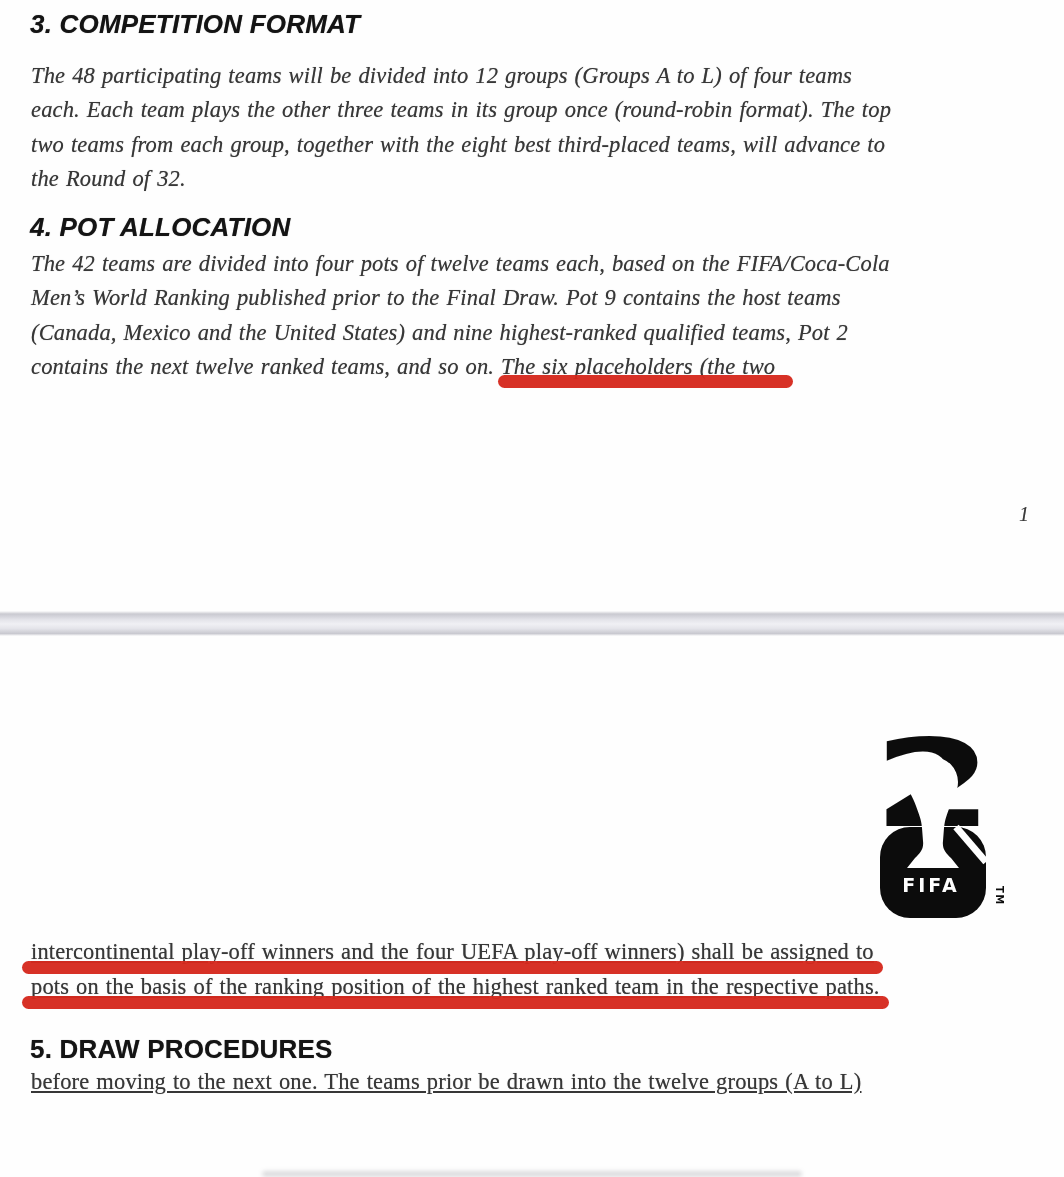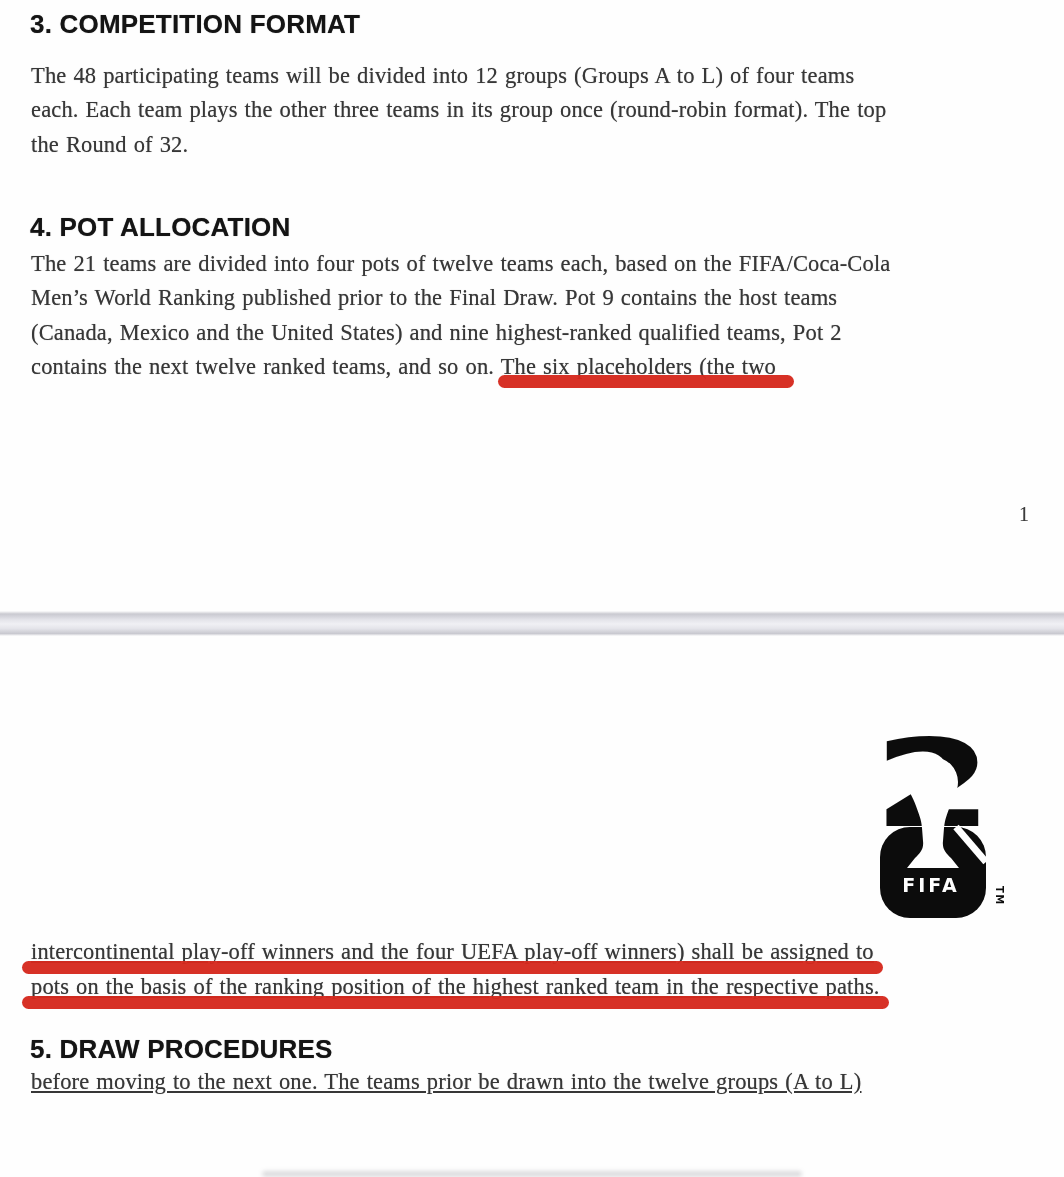--- a/index.html
+++ b/index.html
@@ -17,7 +17,7 @@
     font-family:"Liberation Serif", serif;
   }
   .page{position:absolute;left:0;width:1064px;}
-  .page1{top:0;height:611px;background:#fefefe;}
+  .page1{top:0;height:611px;background:#fefefe;font-style:italic;}
   .page2{top:636px;height:541px;background:#fefefe;}
   .h{
     position:absolute;left:30px;

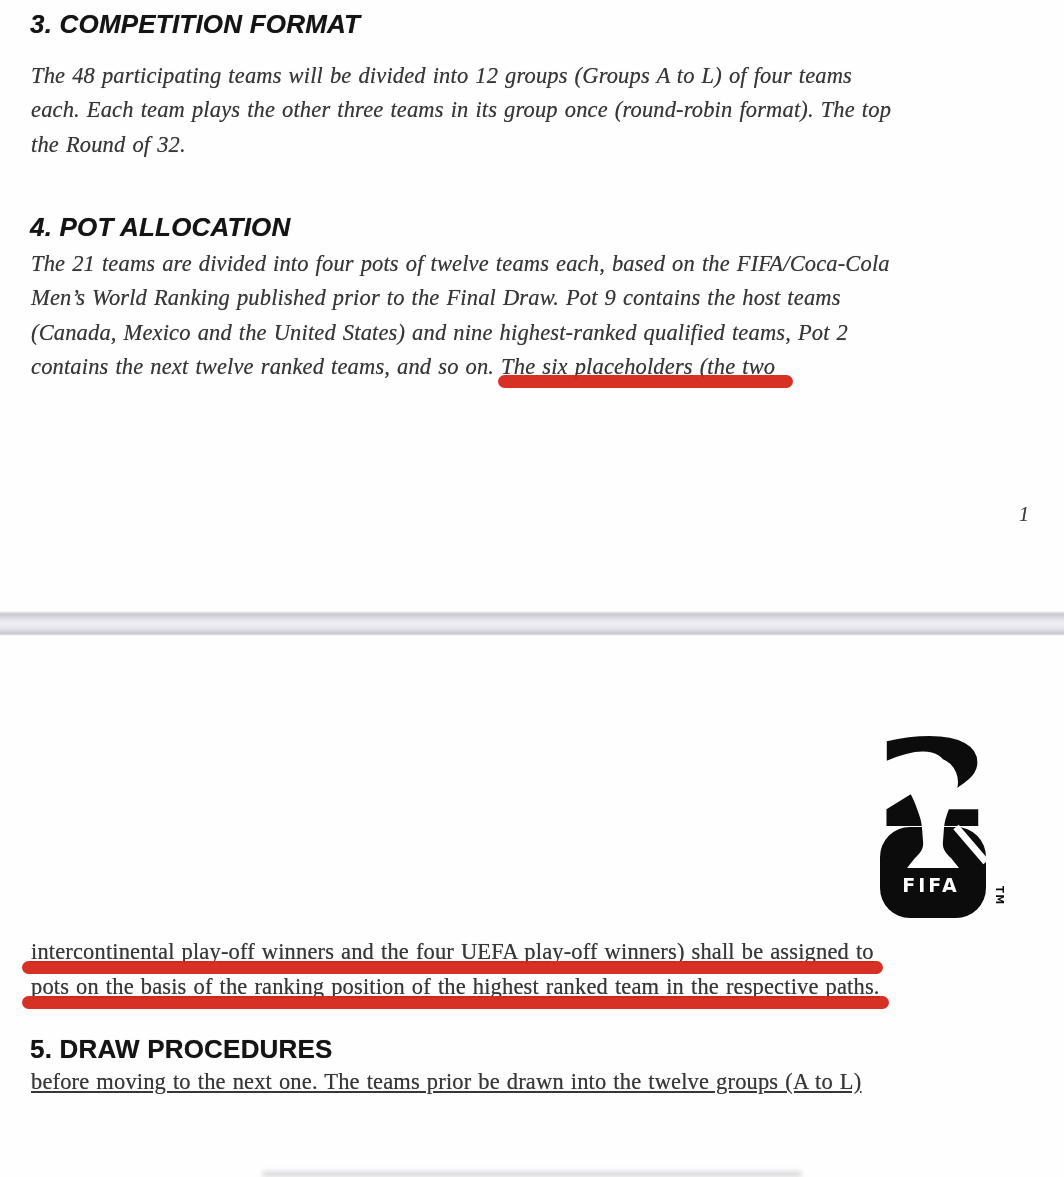--- a/index.html
+++ b/index.html
@@ -77,6 +77,7 @@
     <div class="para lh34" style="top:59px">
       <div class="ln">The 48 participating teams will be divided into 12 groups (Groups A to L) of four teams</div>
       <div class="ln">each. Each team plays the other three teams in its group once (round-robin format). The top</div>
+      <div class="ln">two teams from each group, together with the eight best third-placed teams, will advance to</div>
       <div class="ln">the Round of 32.</div>
     </div>
 

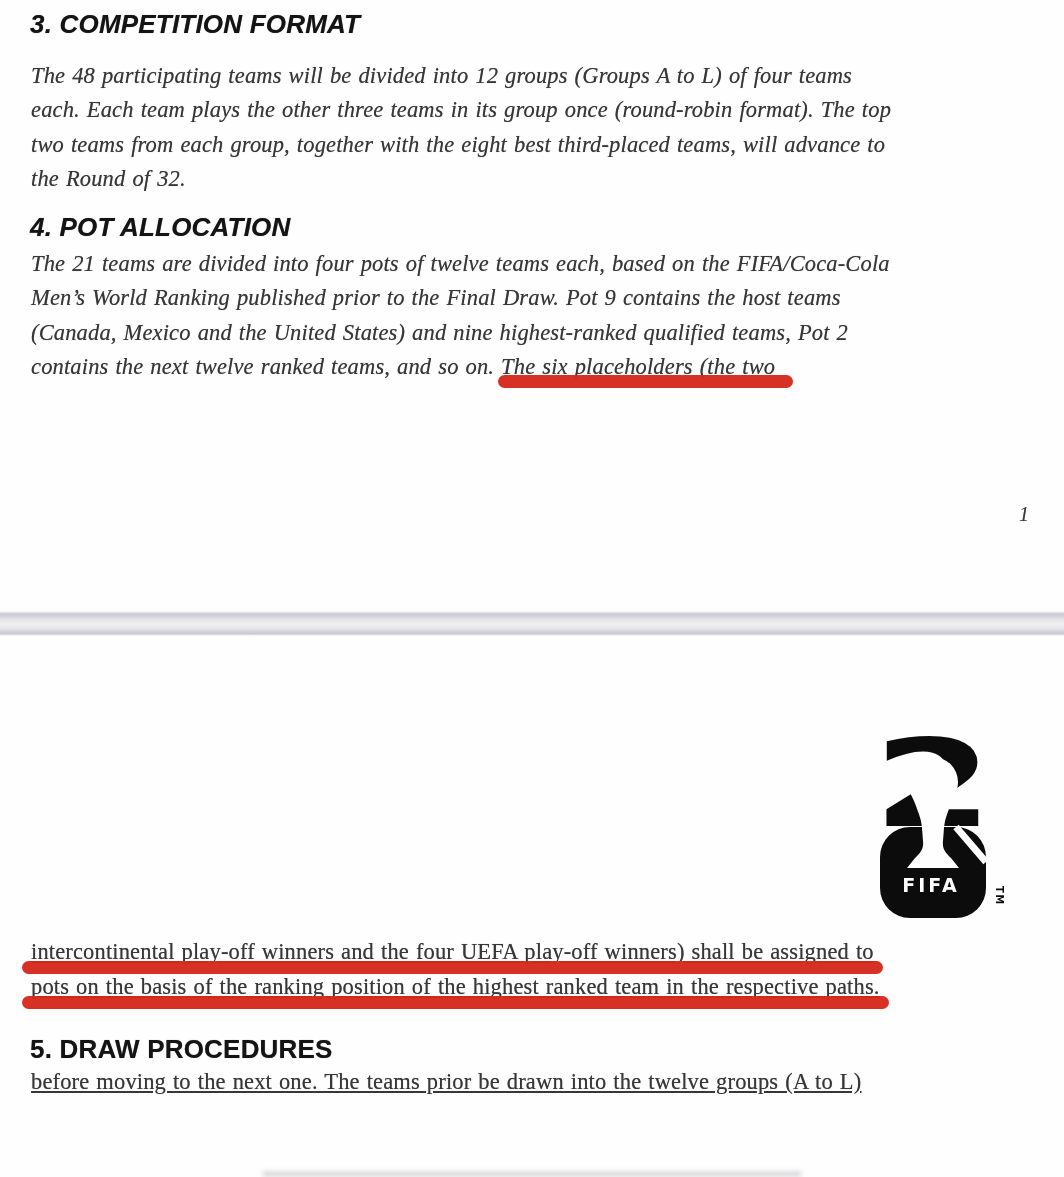--- a/index.html
+++ b/index.html
@@ -84,7 +84,7 @@
     <h2 class="h" style="top:214px">4. POT ALLOCATION</h2>
 
     <div class="para lh34" style="top:247px">
-      <div class="ln">The 21 teams are divided into four pots of twelve teams each, based on the FIFA/Coca-Cola</div>
+      <div class="ln">The 42 teams are divided into four pots of twelve teams each, based on the FIFA/Coca-Cola</div>
       <div class="ln">Men’s World Ranking published prior to the Final Draw. Pot 9 contains the host teams</div>
       <div class="ln">(Canada, Mexico and the United States) and nine highest-ranked qualified teams, Pot 2</div>
       <div class="ln"><span>contains the next twelve ranked teams, and so on. </span><span class="redline">The six placeholders (the two</span></div>

